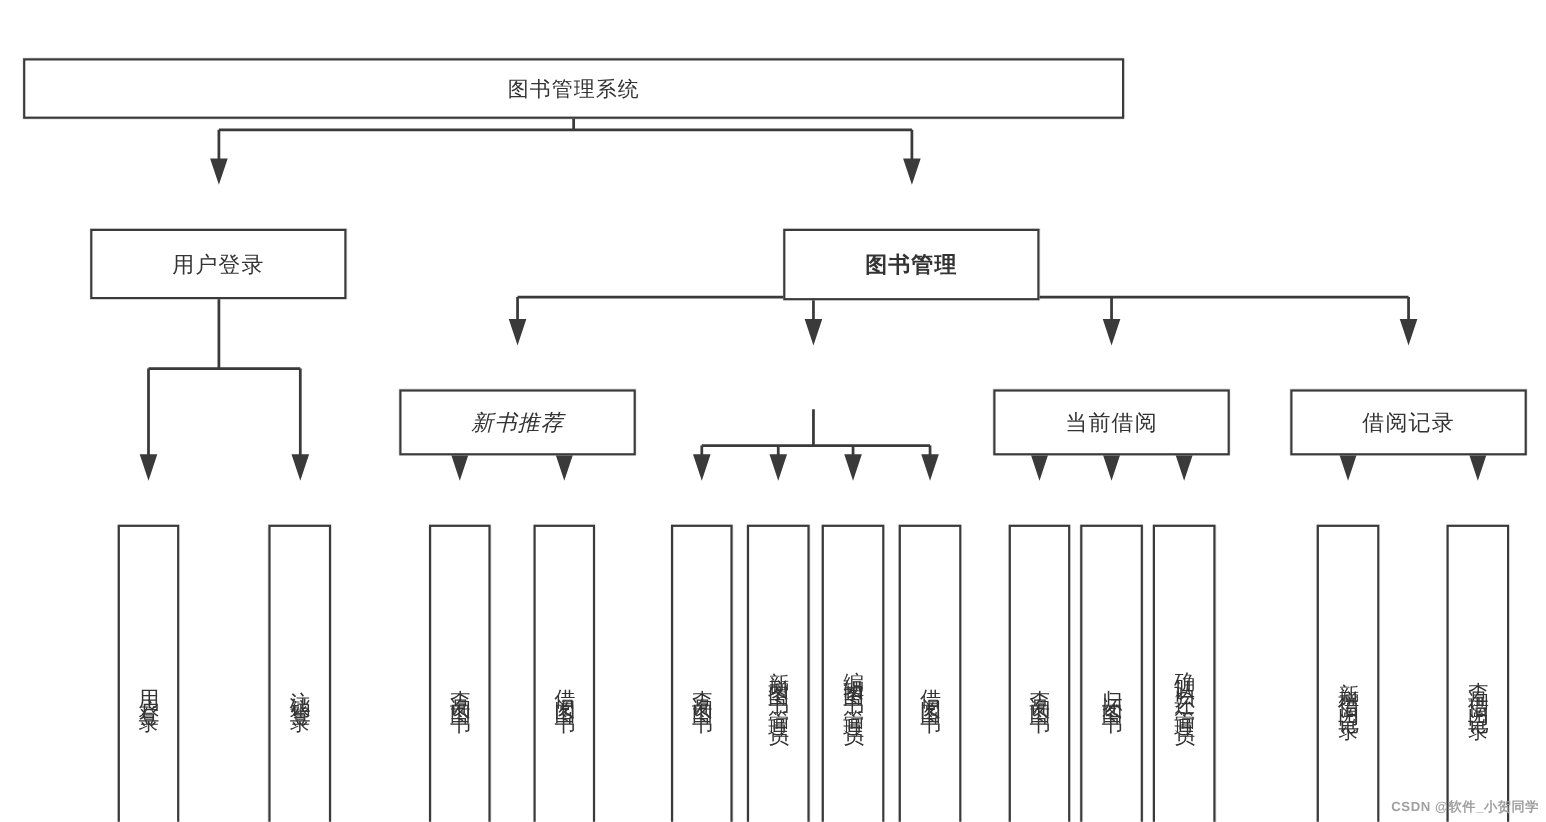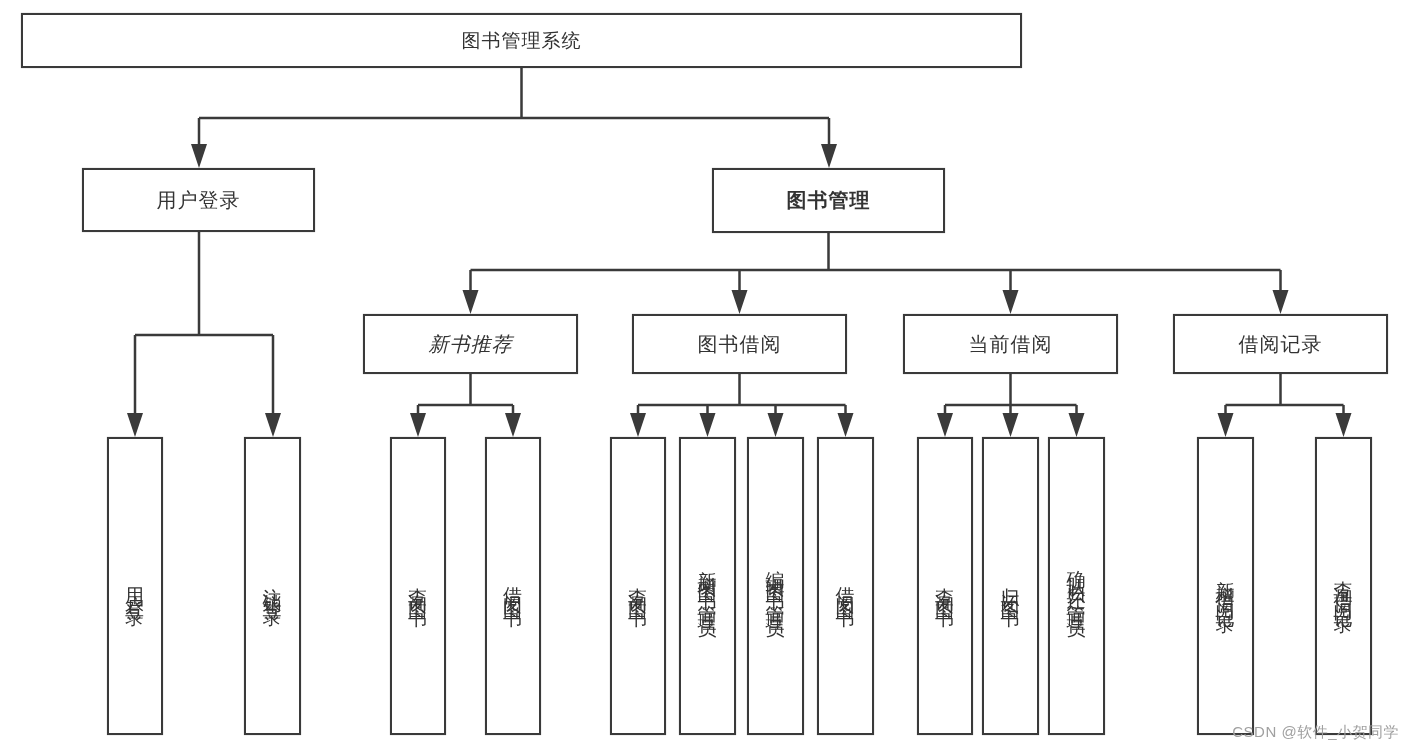--- a/index.html
+++ b/index.html
@@ -44,6 +44,7 @@
     justify-content:center;
     color:var(--text);
     box-shadow:0 0 1px rgba(0,0,0,0.35);
+    margin-top:40px;
   }
   .node .label{
     white-space:nowrap;

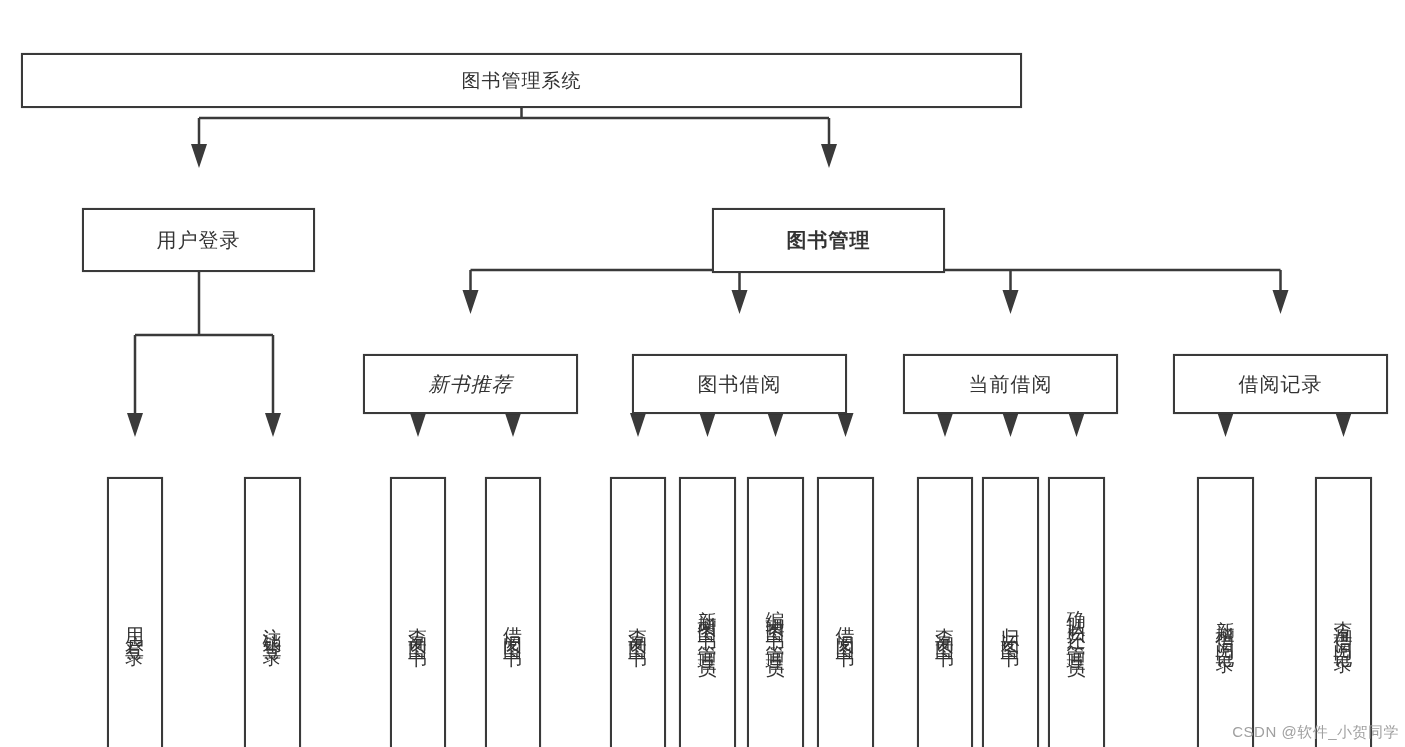--- a/index.html
+++ b/index.html
@@ -124,9 +124,6 @@
   <div class="node h2" style="left:363px;top:314px;width:215px;height:60px;font-style:italic;">
     <span class="label">新书推荐</span>
   </div>
-  <div class="node h2" style="left:632px;top:314px;width:215px;height:60px;">
-    <span class="label">图书借阅</span>
-  </div>
   <div class="node h2" style="left:1173px;top:314px;width:215px;height:60px;">
     <span class="label">借阅记录</span>
   </div>

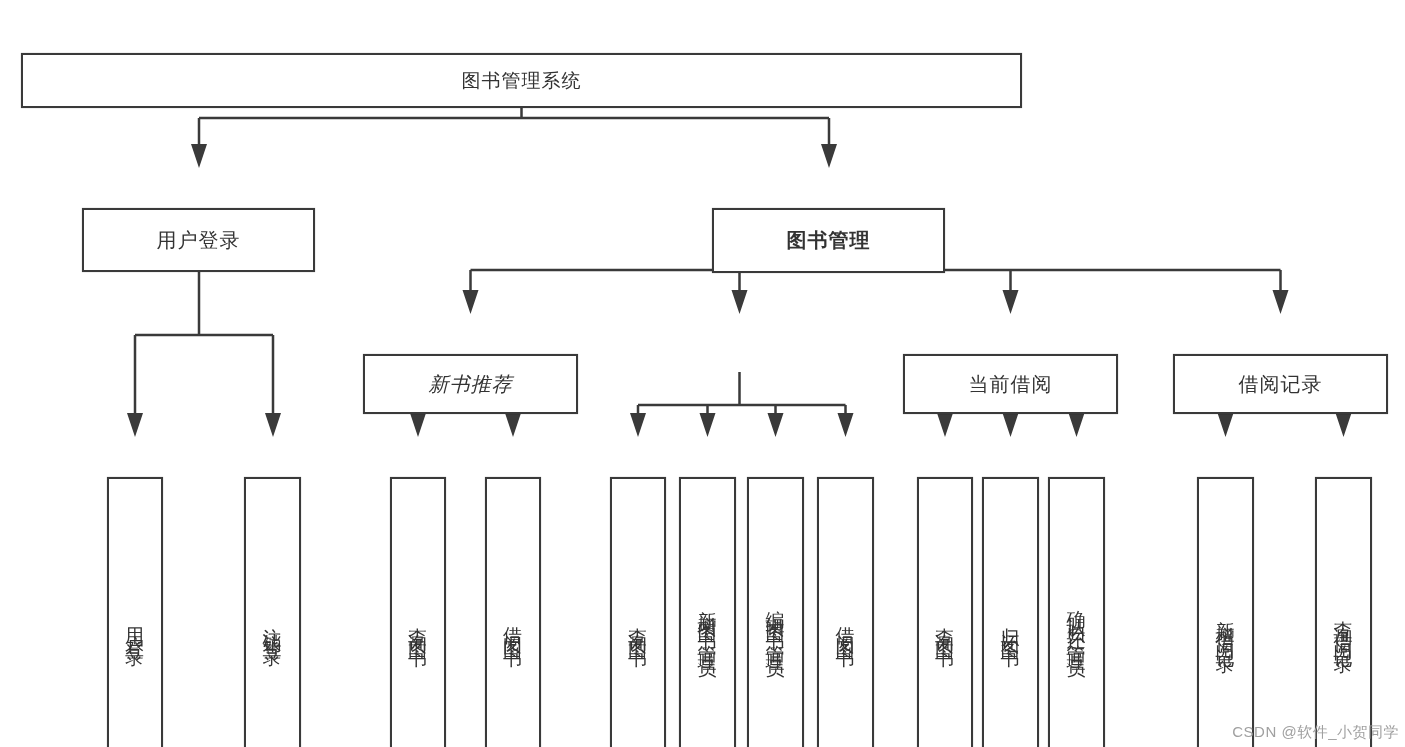--- a/index.html
+++ b/index.html
@@ -62,9 +62,10 @@
     position:absolute;
     right:6px;
     bottom:5px;
-    font-size:15px;
+    font-size:12px;
     color:var(--watermark);
     letter-spacing:0.5px;
+    font-weight:bold;
   }
 </style>
 </head>

